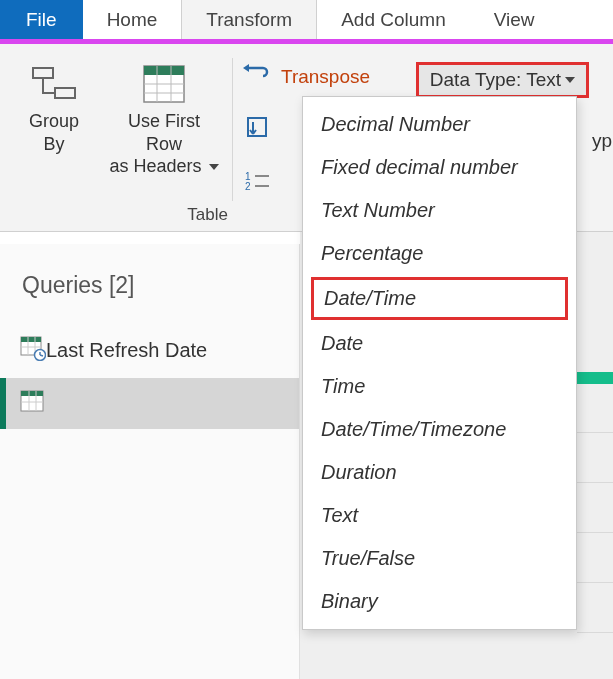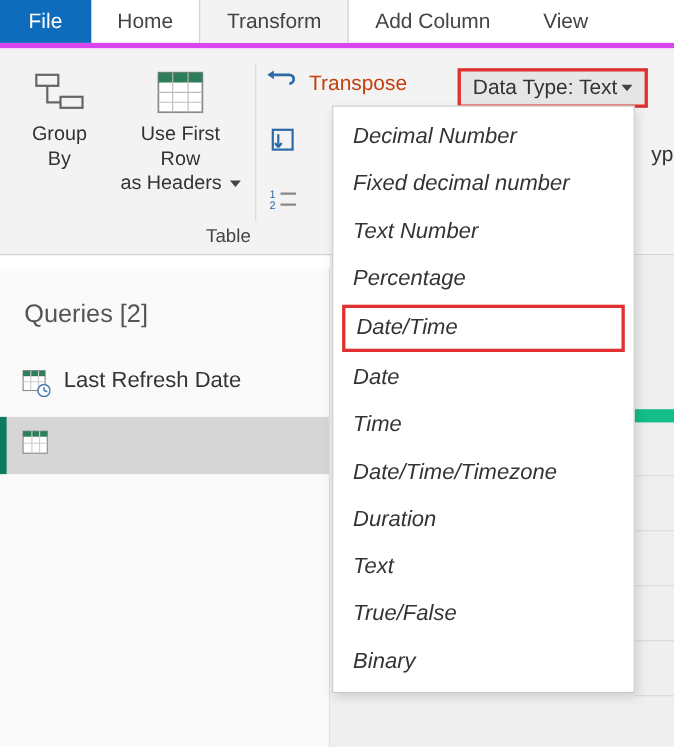--- a/index.html
+++ b/index.html
@@ -155,8 +155,8 @@
   }
   .query-row {
     display: flex;
-    align-items: flex-start;
-    gap: 12px;
+    align-items: center;
+    gap: 0;
     padding: 12px 14px 12px 20px;
     font-size: 20px;
     color: #333;

